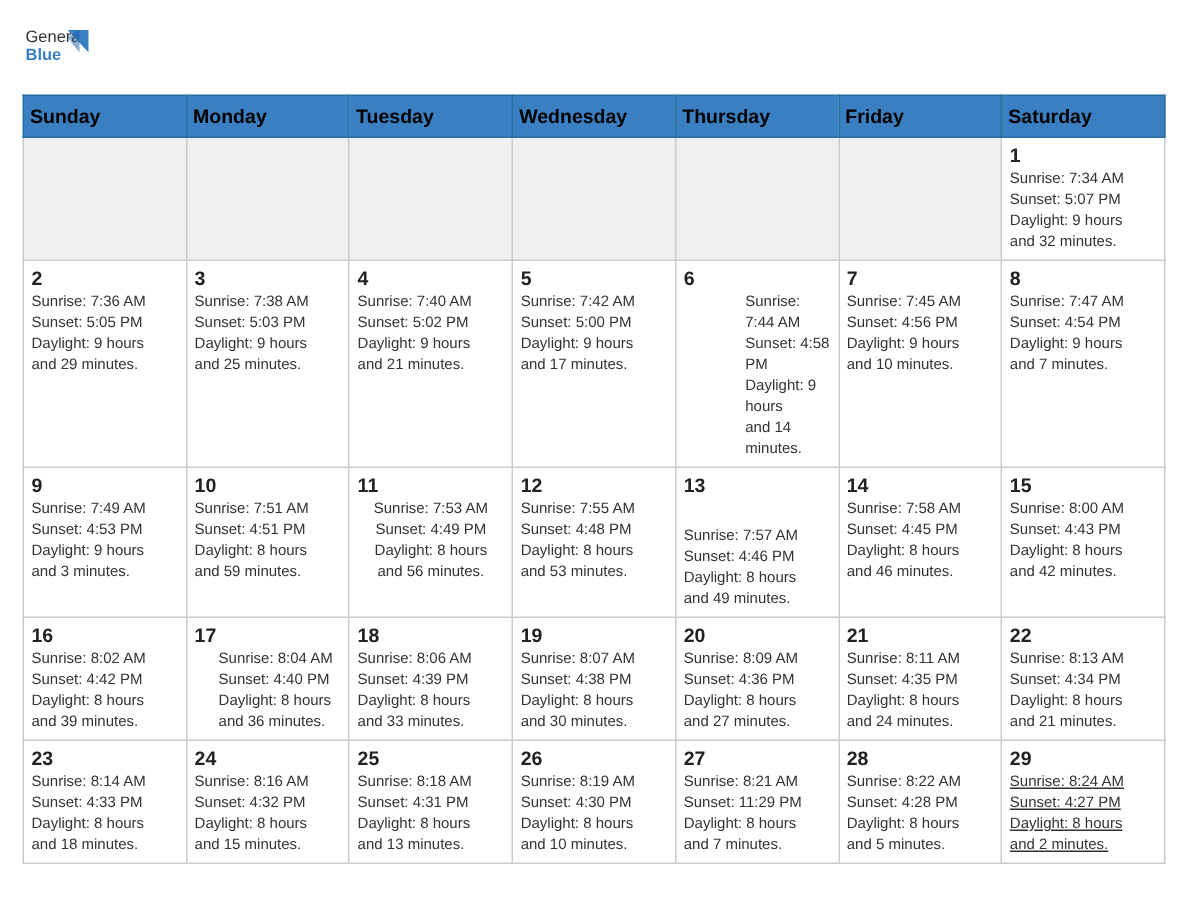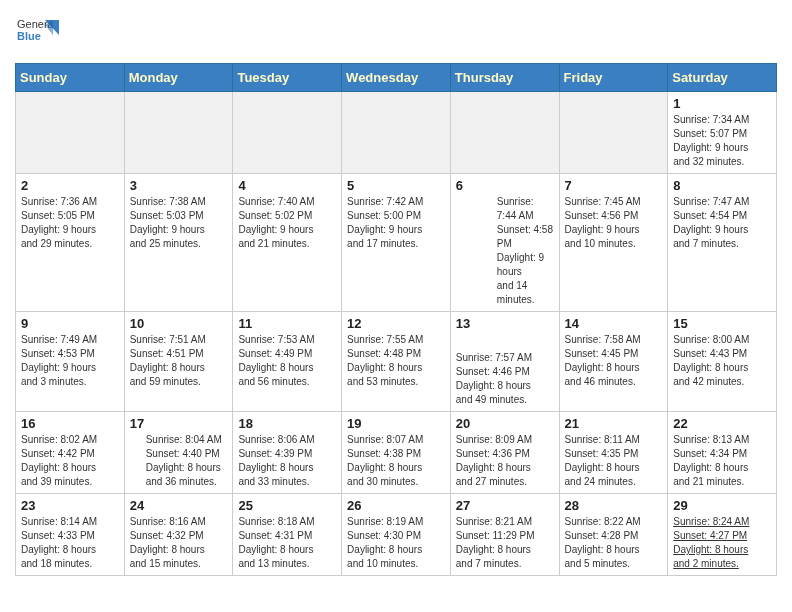--- a/index.html
+++ b/index.html
@@ -40,7 +40,7 @@
     }
     .calendar-table thead tr th {
       background-color: #3a7fc1;
-      color: #fef9c3;
+      color: #000000;
       font-size: 13px;
       font-weight: bold;
       padding: 6px 4px;

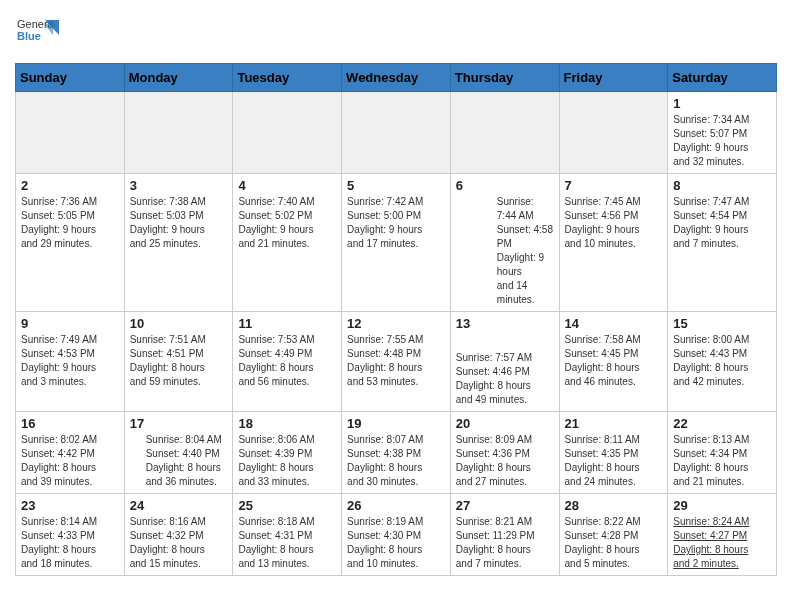--- a/index.html
+++ b/index.html
@@ -185,7 +185,7 @@
         </td>
         <td>
           <div class="day-number">11</div>
-          <div class="day-info" style="white-space: pre-line;">Sunrise: 7:53 AM
+          <div class="day-info" style="white-space: pre-line; text-align: center;">Sunrise: 7:53 AM
 Sunset: 4:49 PM
 Daylight: 8 hours
 and 56 minutes.</div>

